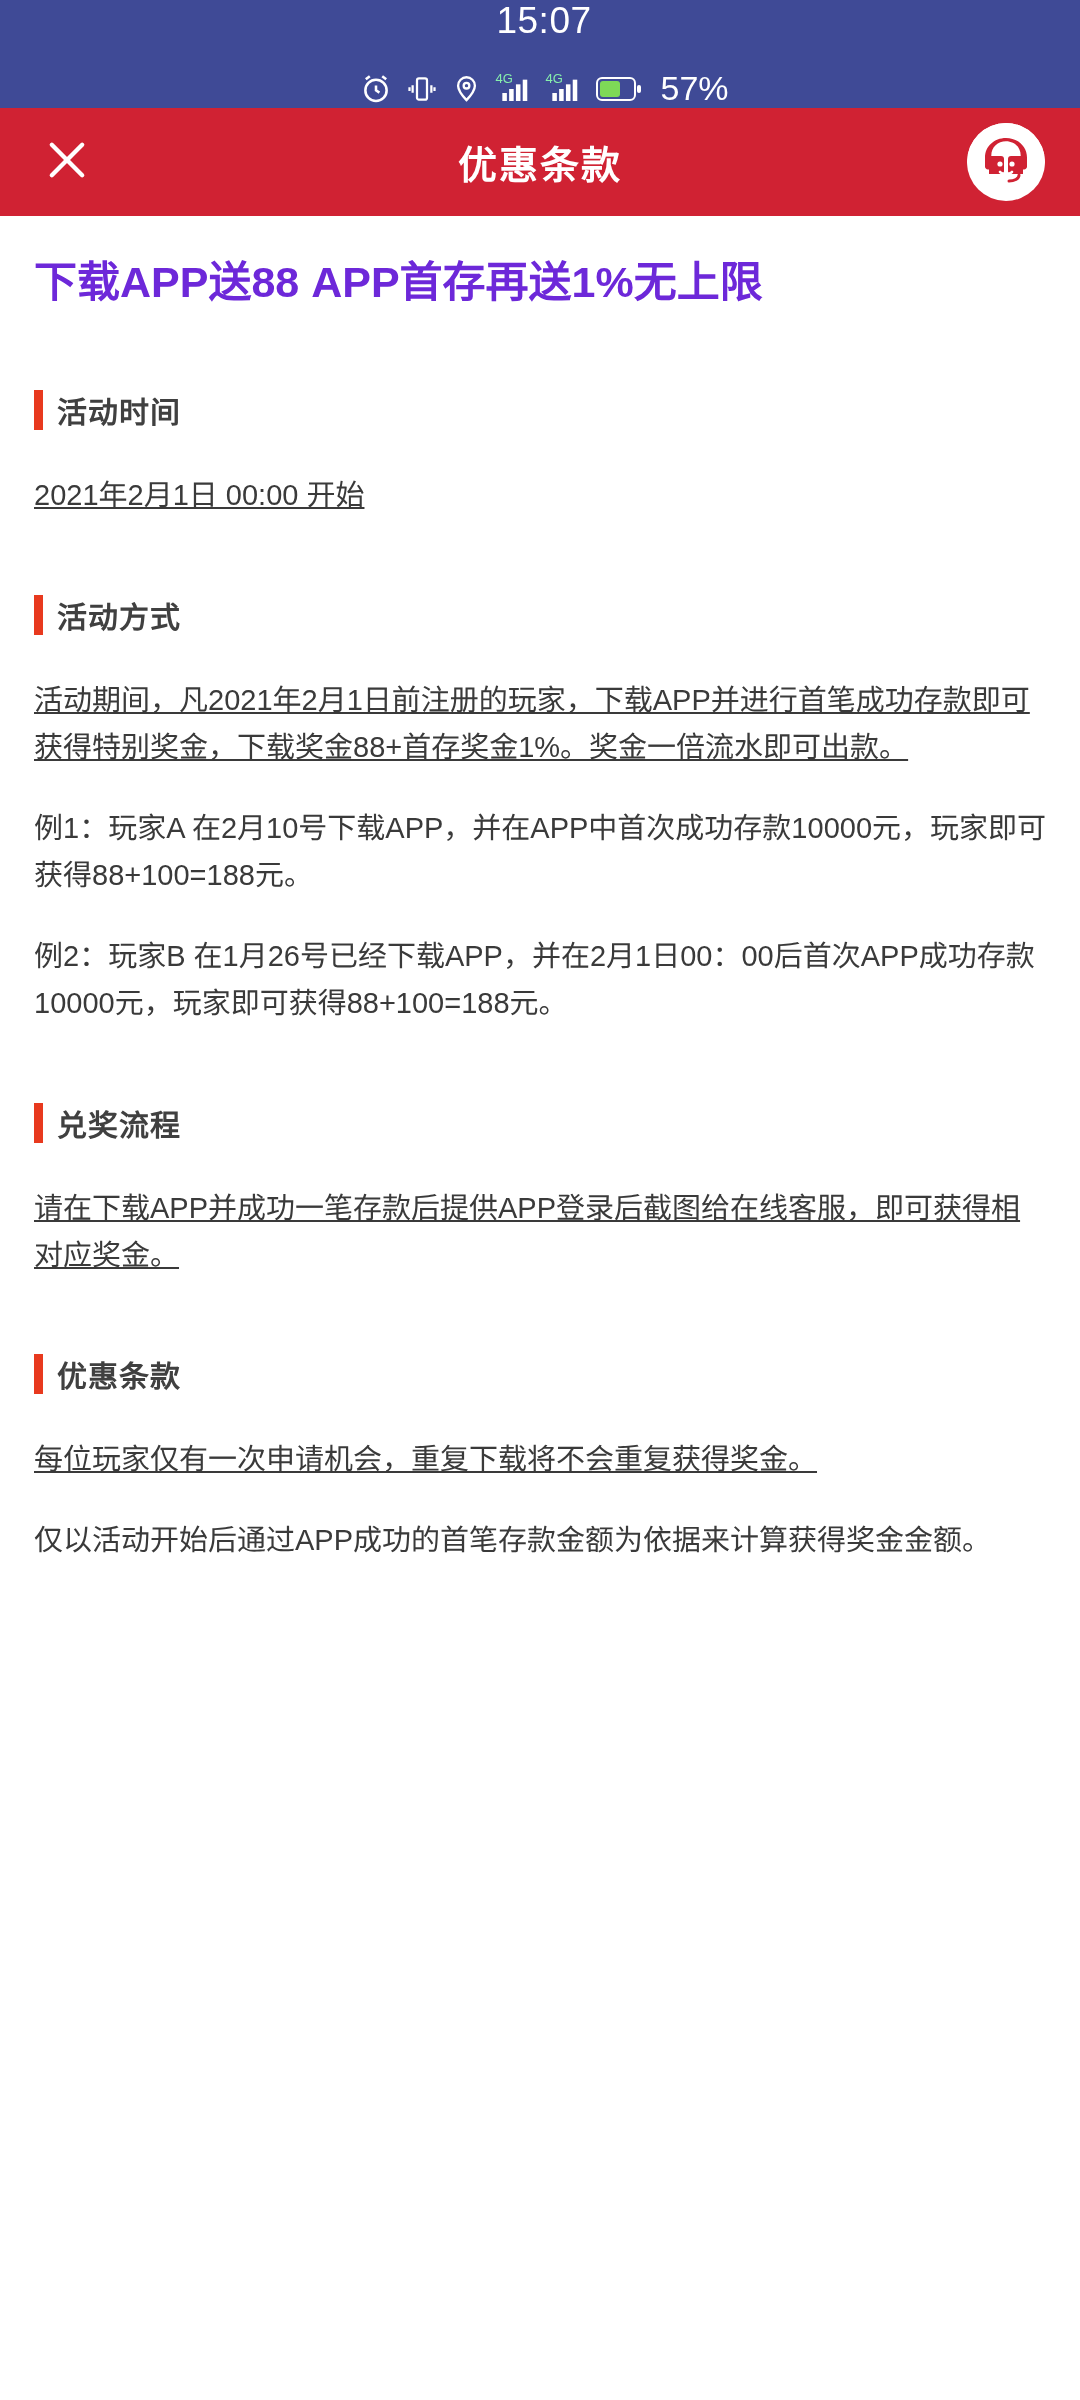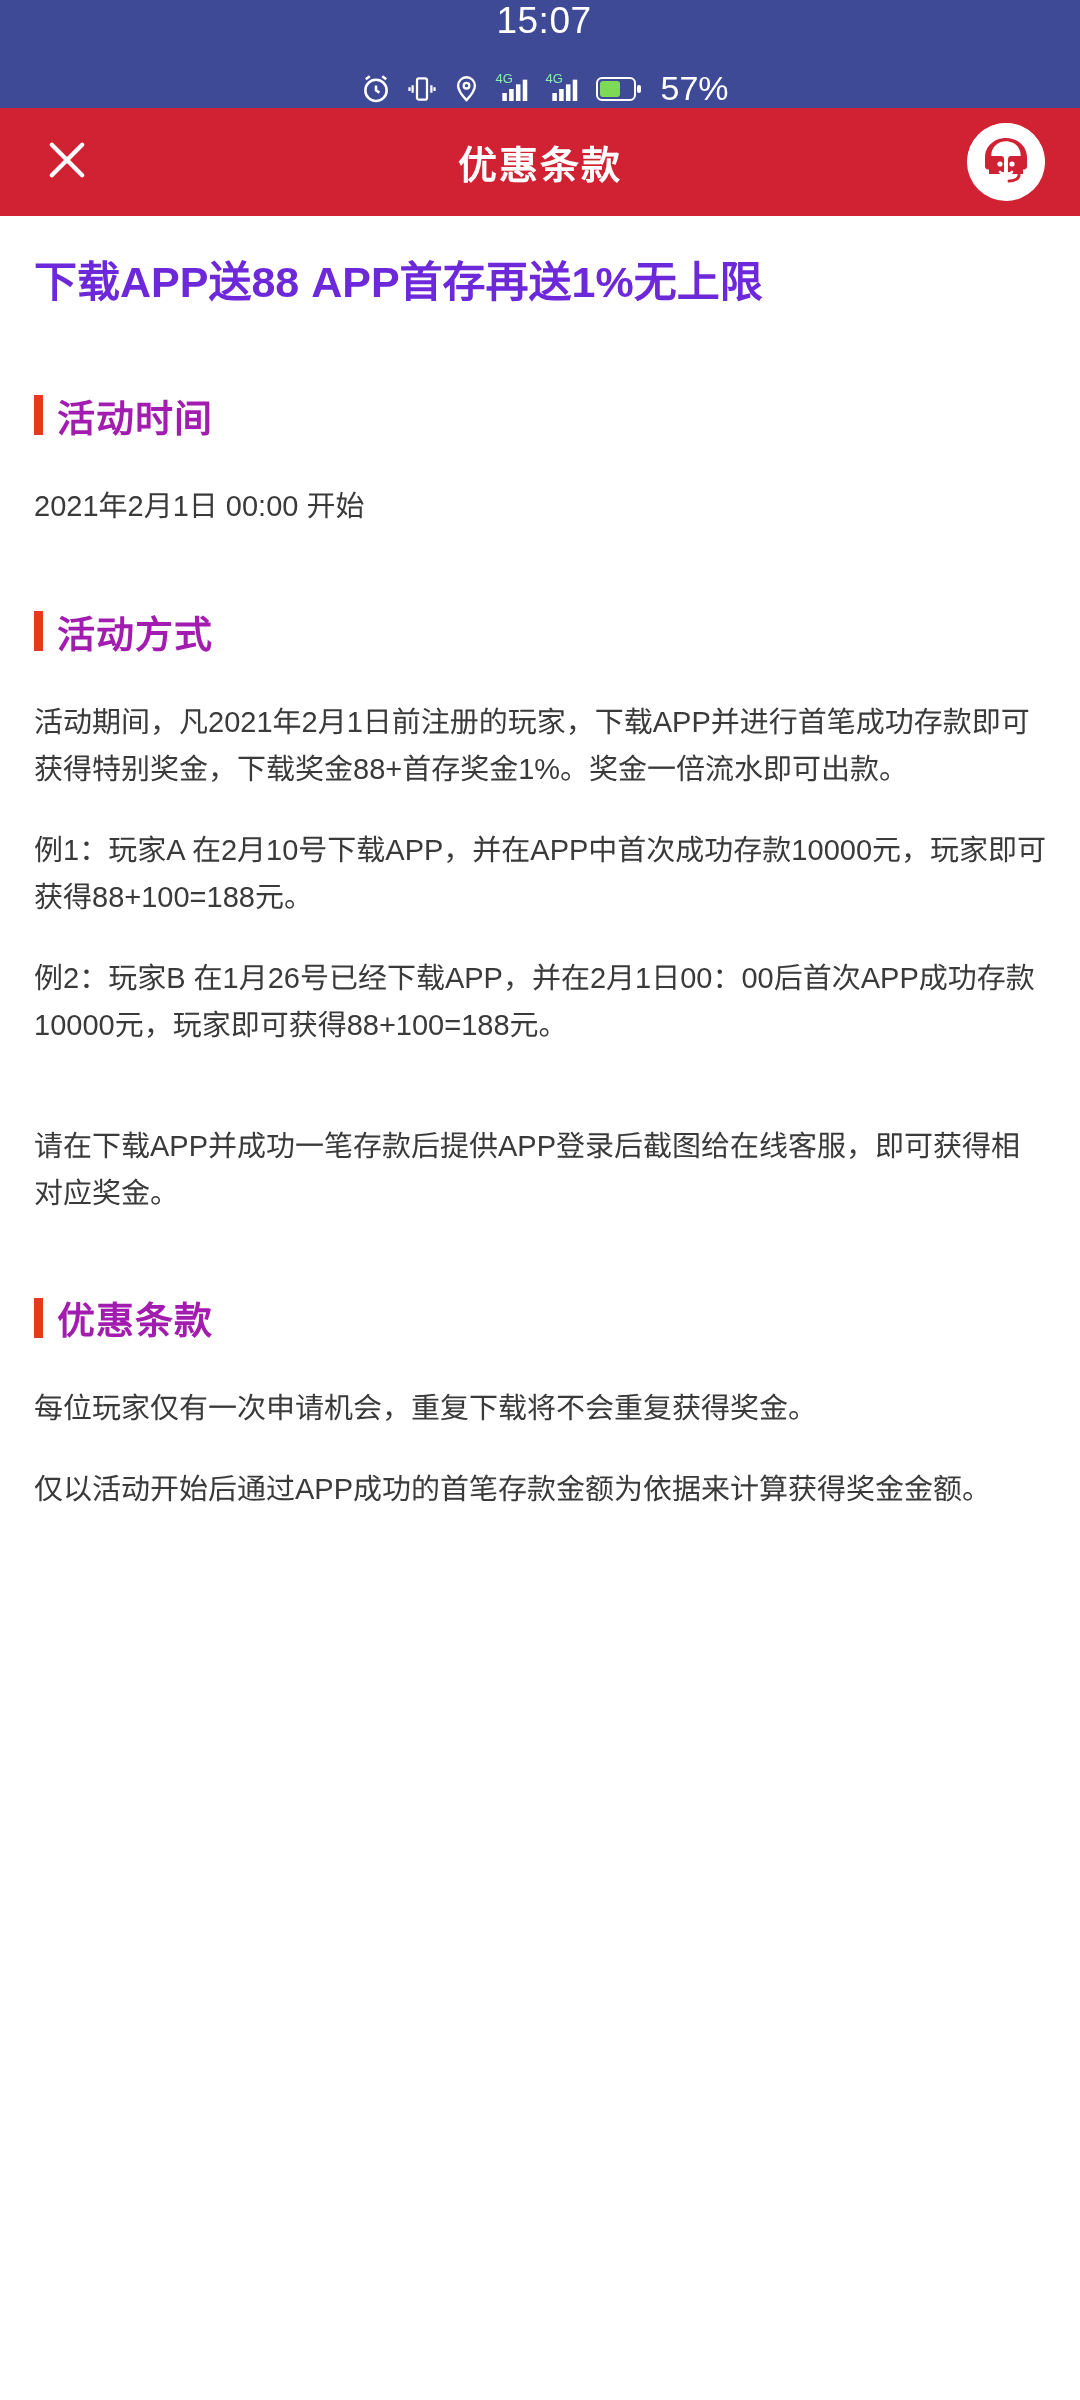--- a/index.html
+++ b/index.html
@@ -112,9 +112,9 @@
     flex: none;
   }
   .section-title {
-    font-size: 38px;
+    font-size: 30px;
     font-weight: bold;
-    color: #a21caf;
+    color: #404040;
     letter-spacing: 1px;
   }
 

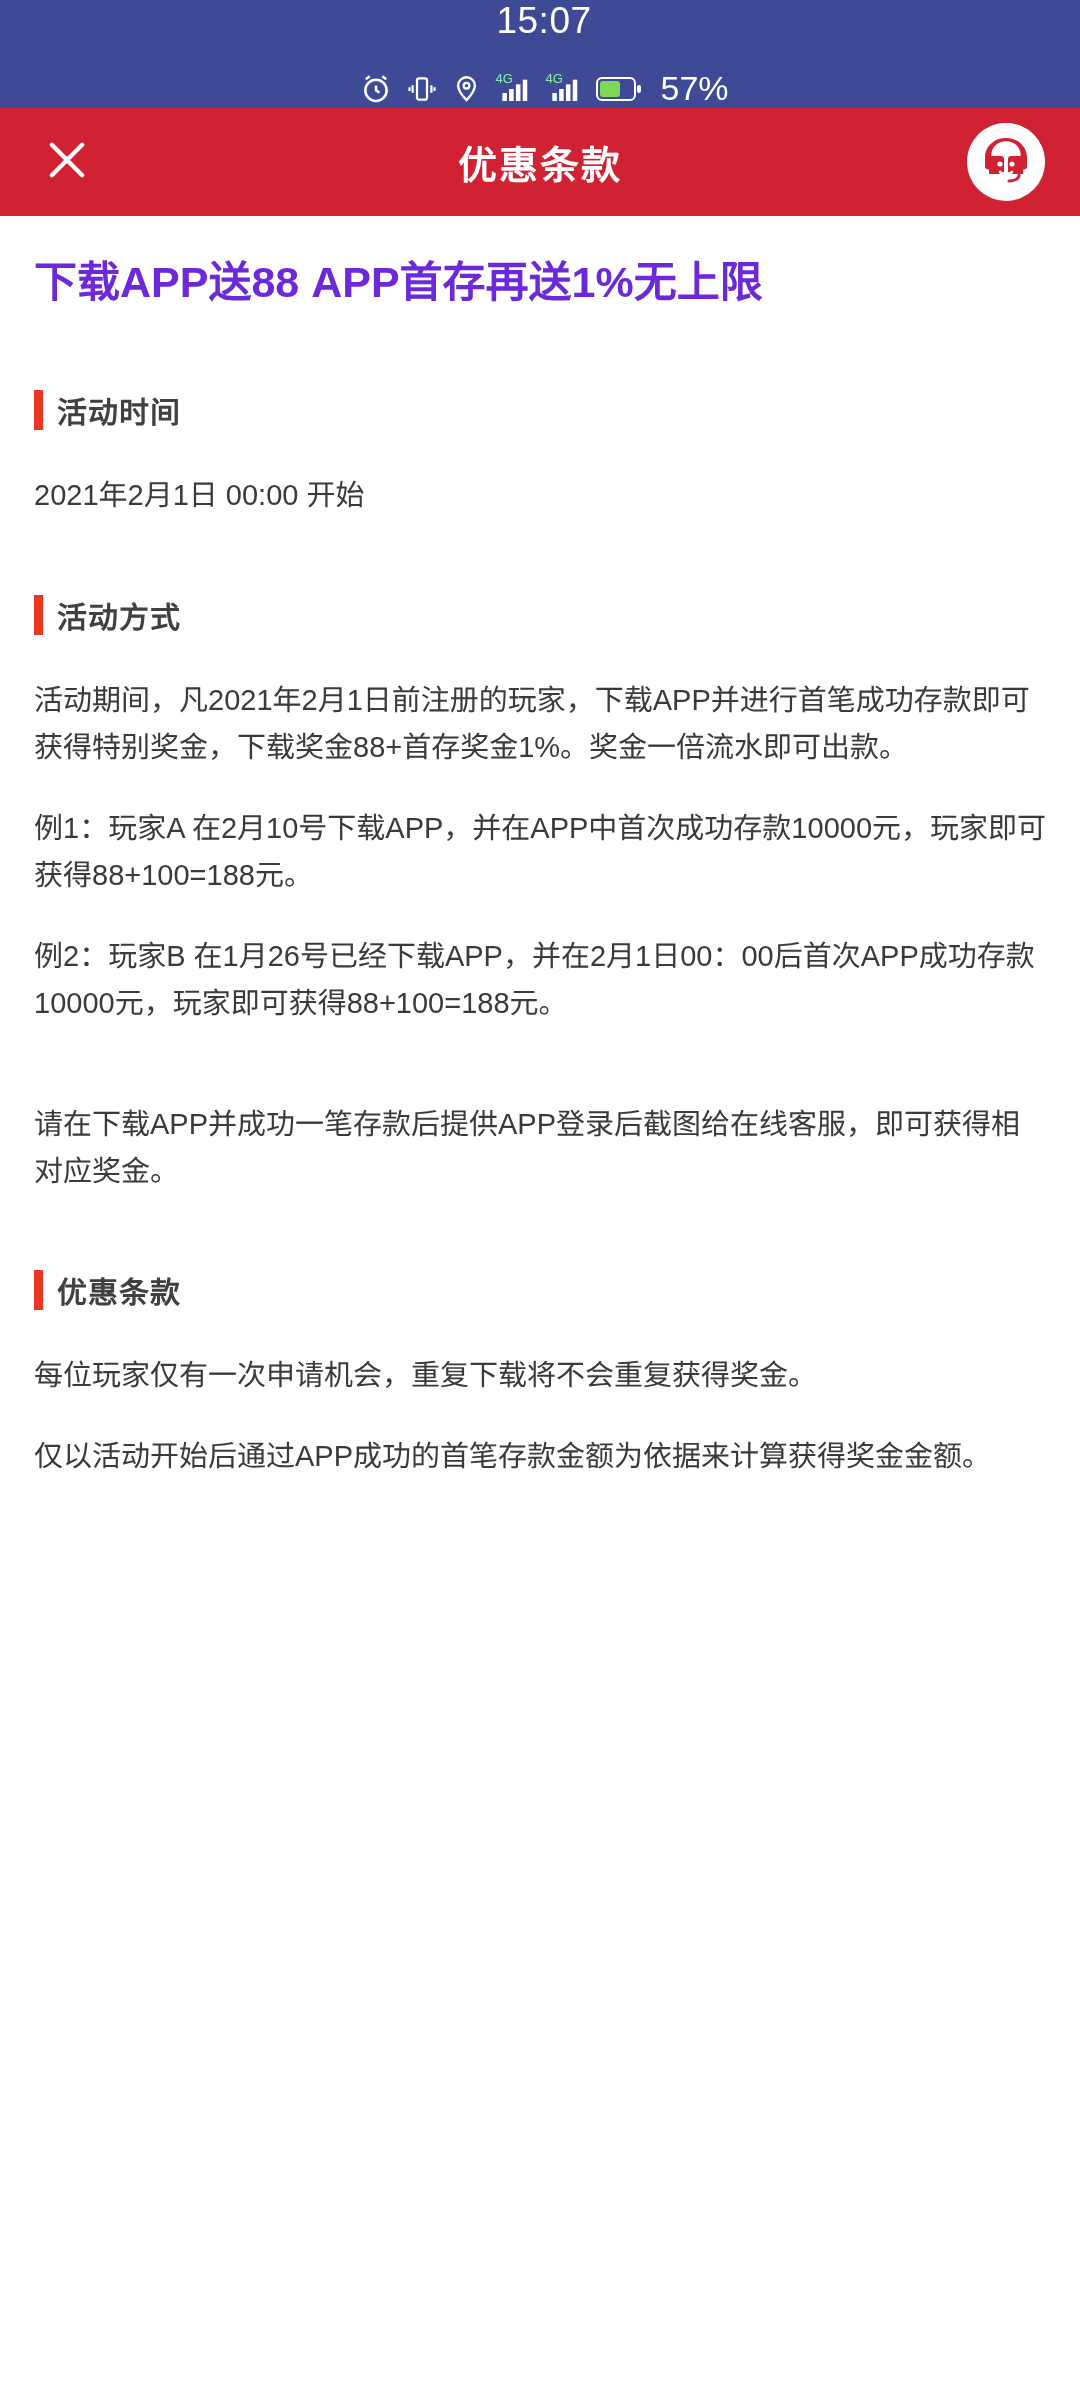--- a/index.html
+++ b/index.html
@@ -124,7 +124,7 @@
     line-height: 1.62;
     margin-top: 34px;
   }
-  .section-body .para:first-child { margin-top: 40px; }
+  .section-body .para:first-child { margin-top: 40px; text-decoration: underline; }
   .section-body .para + .para { }
 </style>
 </head>

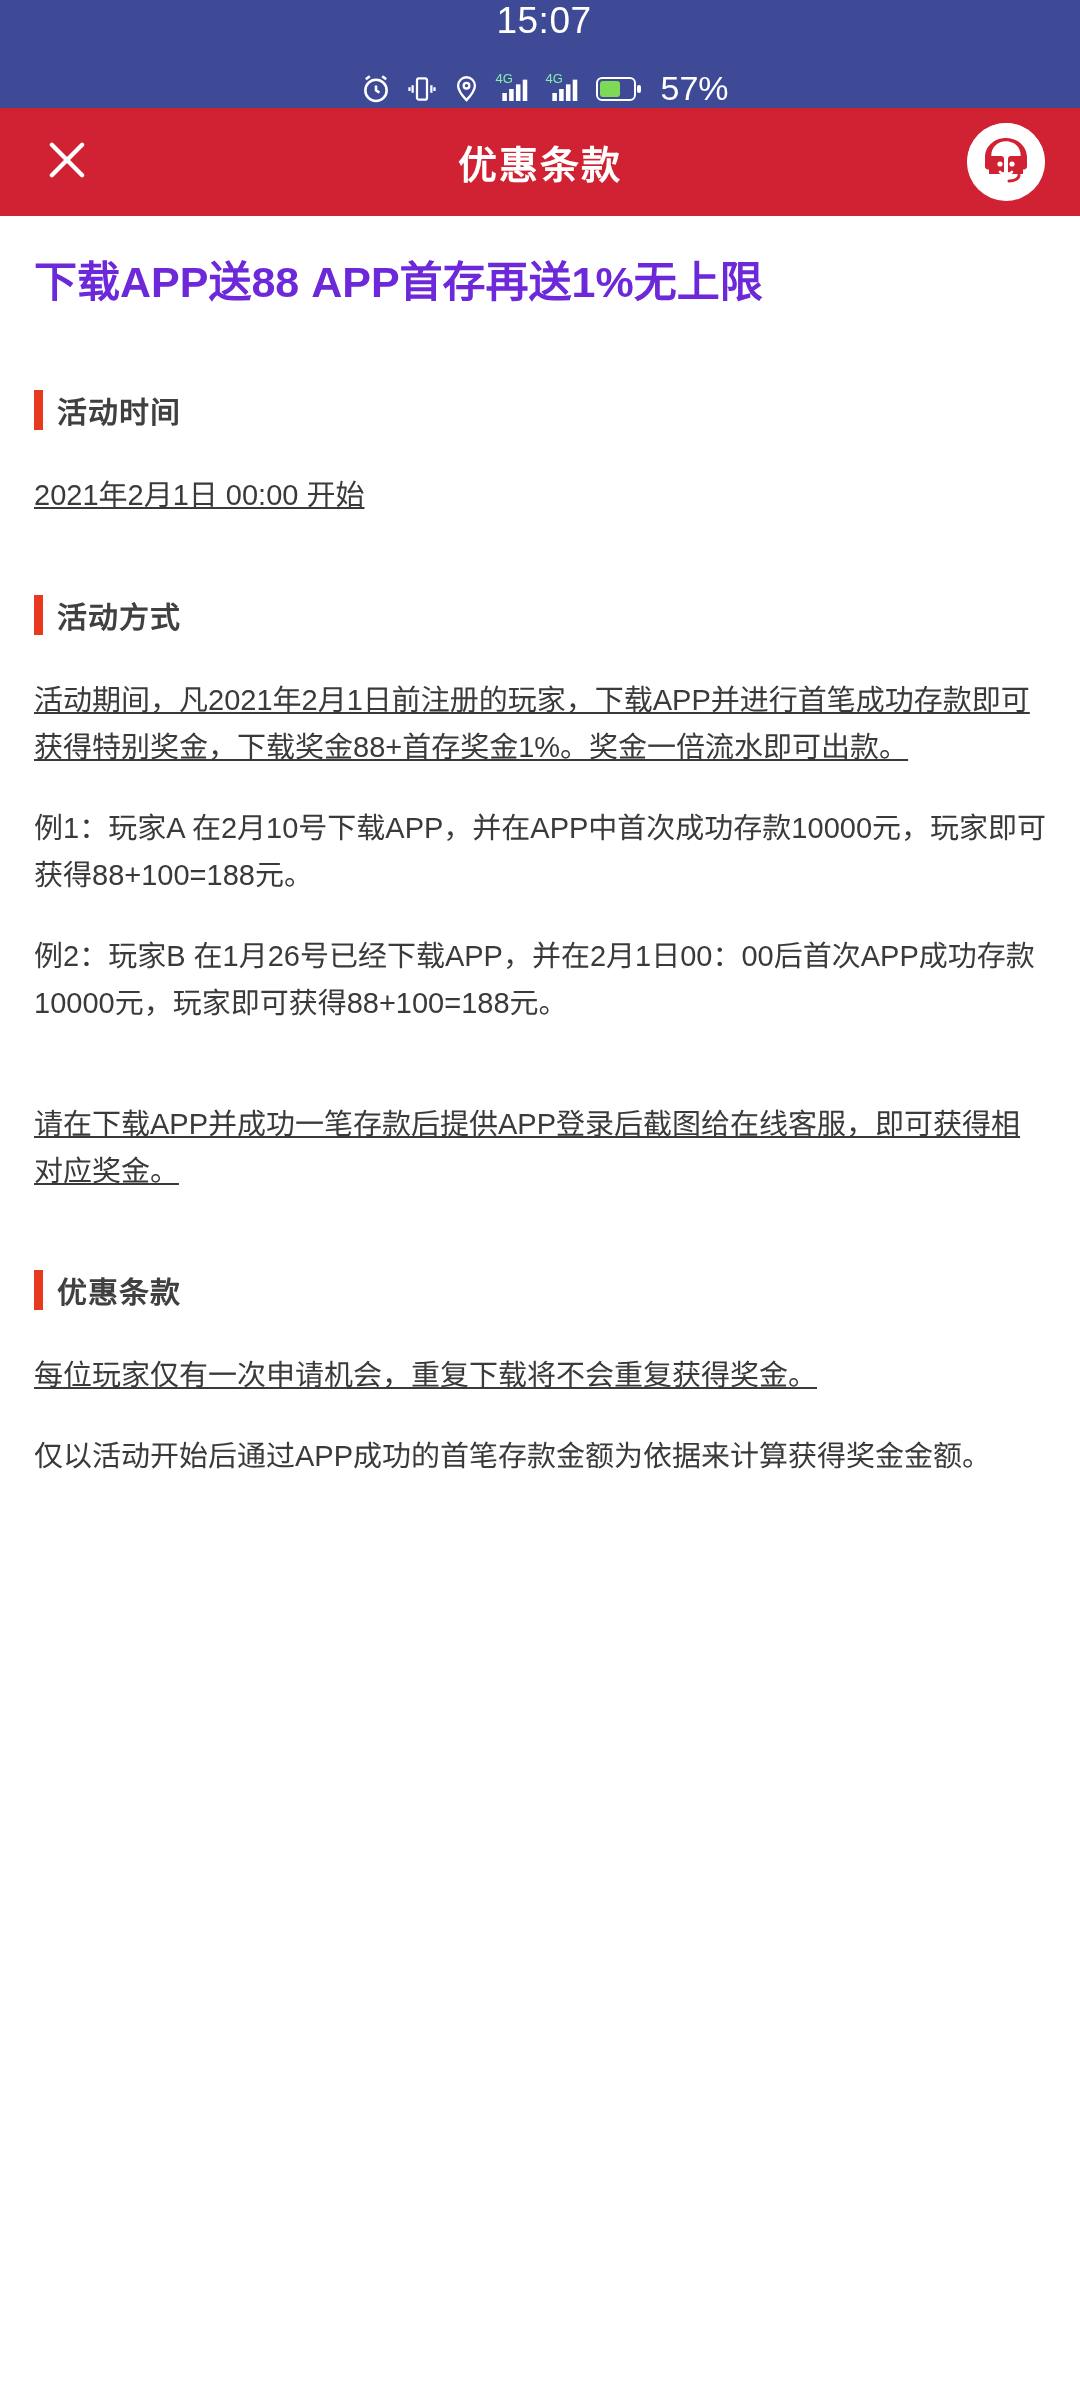--- a/index.html
+++ b/index.html
@@ -243,6 +243,10 @@
   </div>
 
   <div class="section">
+    <div class="section-head">
+      <span class="section-bar"></span>
+      <span class="section-title">兑奖流程</span>
+    </div>
     <div class="section-body">
       <p class="para">请在下载APP并成功一笔存款后提供APP登录后截图给在线客服，即可获得相对应奖金。</p>
     </div>

